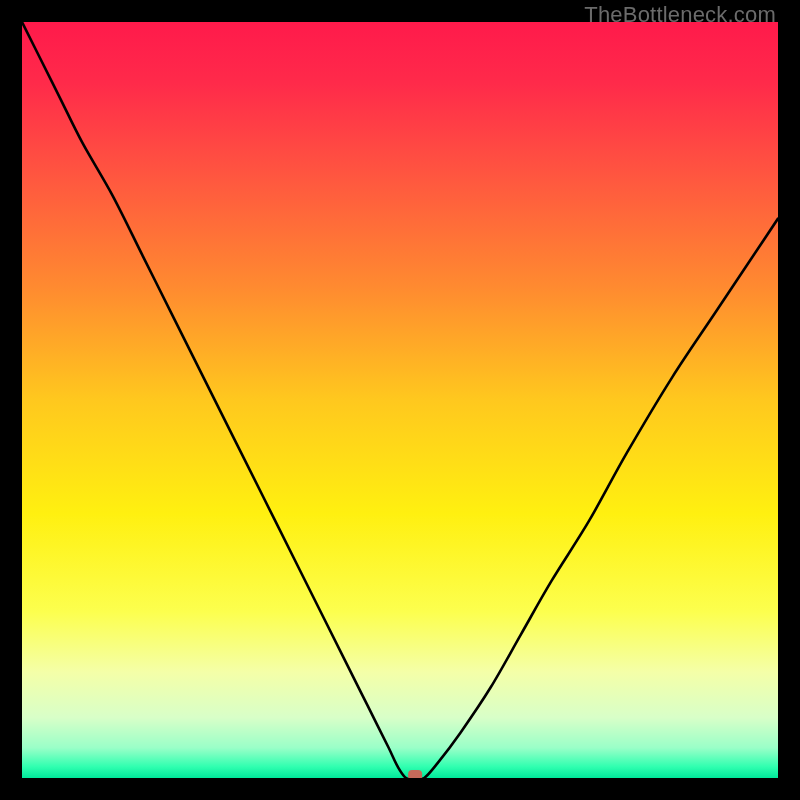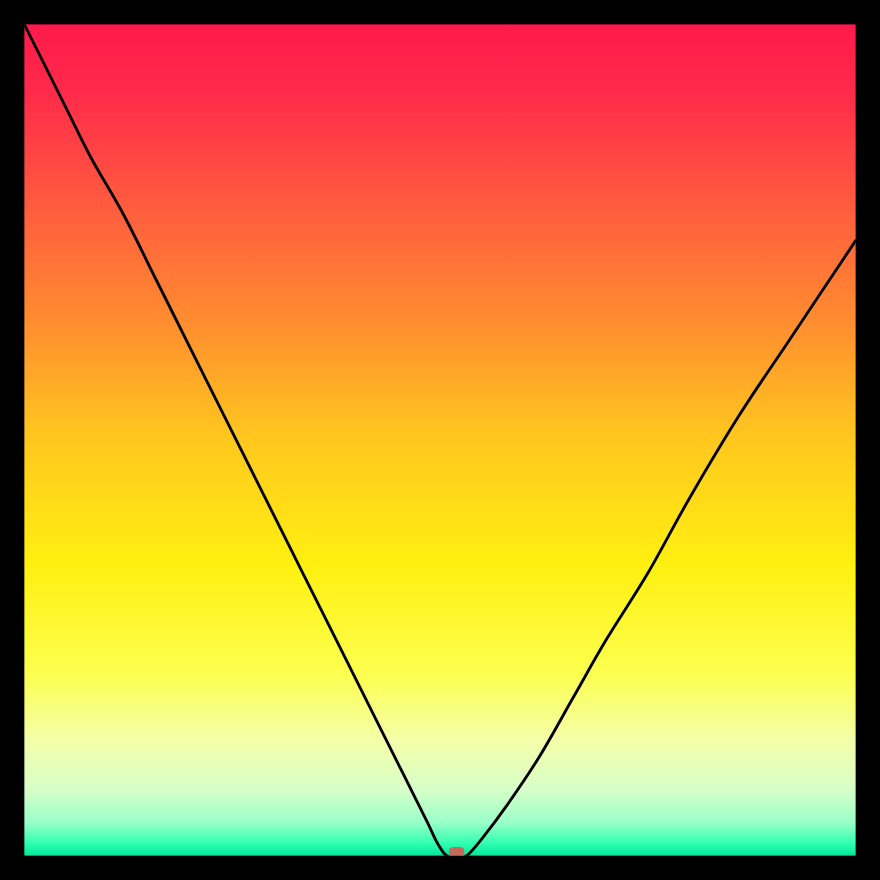--- a/index.html
+++ b/index.html
@@ -40,6 +40,7 @@
 
 <div class="frame">
 
+  <div class="watermark">TheBottleneck.com</div>
 
   <div class="plot">
     <svg id="chart-svg" width="756" height="756" viewBox="0 0 756 756">

